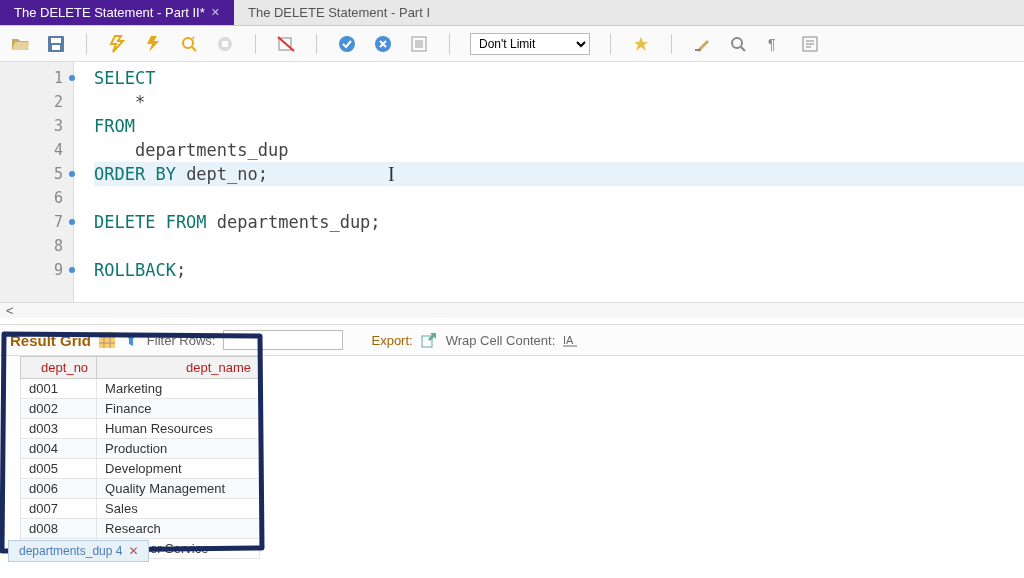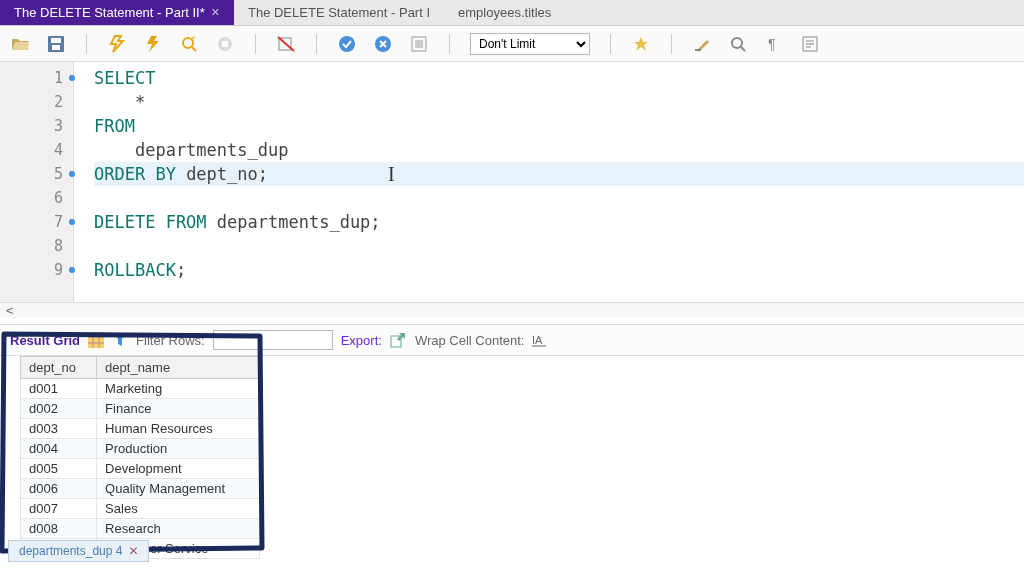--- a/index.html
+++ b/index.html
@@ -46,9 +46,6 @@
   <div class="tab">
     <span>The DELETE Statement - Part I</span>
   </div>
-  <div class="tab">
-    <span>employees.titles</span>
-  </div>
 </div>
 
 <div class="toolbar">

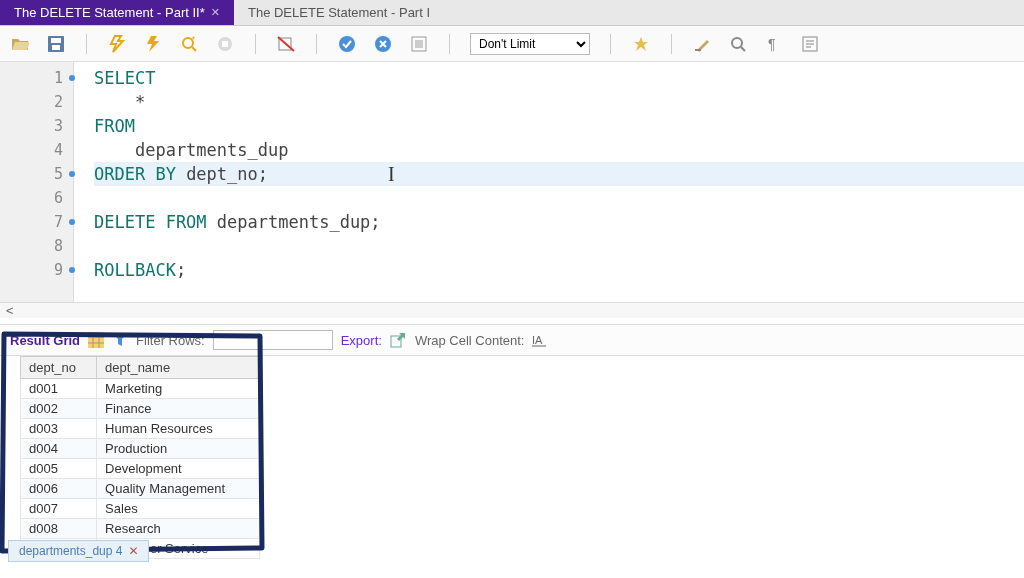--- a/index.html
+++ b/index.html
@@ -24,7 +24,7 @@
 .cursor-i { font-family: serif; font-size: 20px; color: #333; margin-left: 120px; }
 .scroll-left { height: 16px; border-top: 1px solid #ddd; display: flex; align-items: center; padding-left: 6px; color: #666; background: #f7f7f7; }
 .results-bar { display: flex; align-items: center; gap: 8px; padding: 4px 10px; border-bottom: 1px solid #ddd; border-top: 1px solid #ddd; height: 32px; margin-top: 6px; background: #fcfcfc; }
-.results-bar .lbl { font-weight: bold; color: #4c1d95; font-size: 13px; }
+.results-bar .lbl { font-weight: bold; color: #a16207; font-size: 15px; }
 .filter-input { border: 1px solid #bbb; height: 20px; width: 120px; padding: 0 4px; }
 .small-ico { width: 16px; height: 16px; display: inline-flex; align-items: center; justify-content: center; }
 .grid-wrap { padding: 0 6px 0 20px; position: relative; width: 280px; }

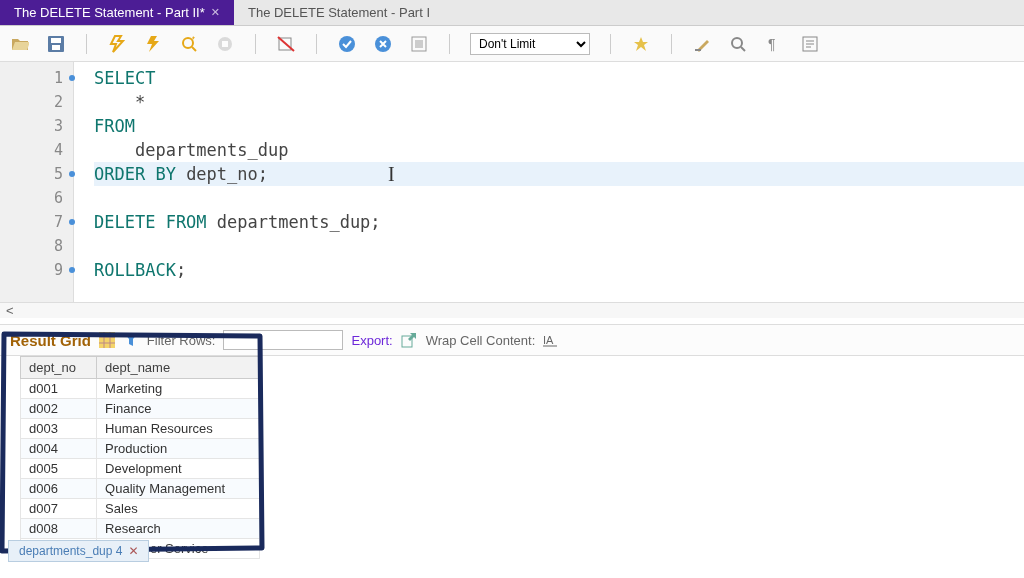--- a/index.html
+++ b/index.html
@@ -189,7 +189,7 @@
     </span>
   <span style="color:#666">Filter Rows:</span>
   <input class="filter-input" style="">
-  <span style="color:#6d28d9">Export:</span>
+  <span style="margin-left:20px;color:#a16207">Export:</span>
   <span class="small-ico">
       <svg width="16" height="16">
         <rect x="1" y="4" width="10" height="11" fill="none" stroke="#6a9"></rect>

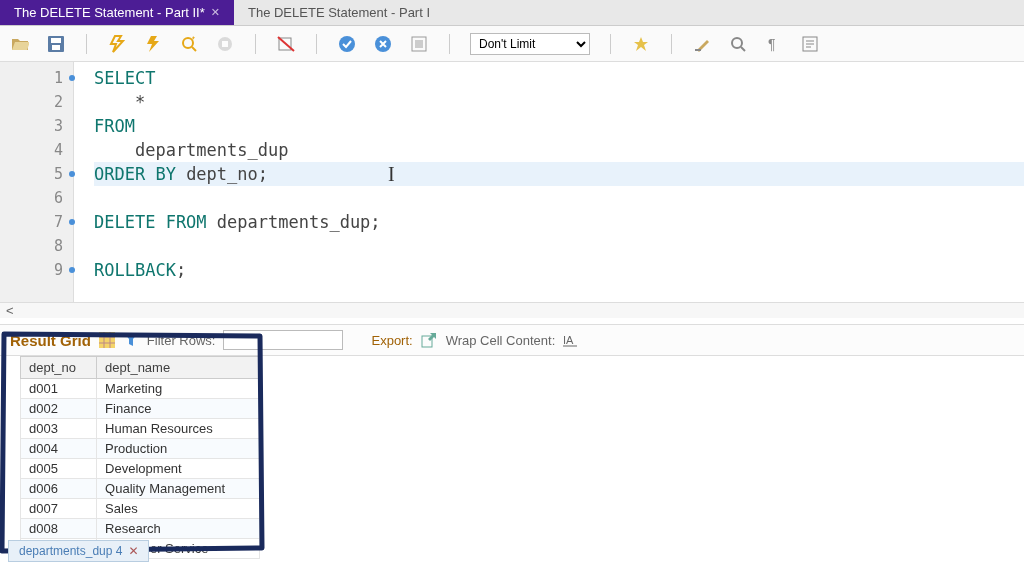--- a/index.html
+++ b/index.html
@@ -29,7 +29,7 @@
 .small-ico { width: 16px; height: 16px; display: inline-flex; align-items: center; justify-content: center; }
 .grid-wrap { padding: 0 6px 0 20px; position: relative; width: 280px; }
 table.grid { border-collapse: collapse; font-size: 13px; width: 240px; }
-table.grid th { background: #f2f2f2; border: 1px solid #ccc; padding: 3px 8px; text-align: left; font-weight: normal; color: #404040; }
+table.grid th { background: #f2f2f2; border: 1px solid #ccc; padding: 3px 8px; text-align: right; font-weight: normal; color: #b91c1c; }
 table.grid td { border: 1px solid #e5e5e5; padding: 2px 8px; color: #333; }
 table.grid tr:nth-child(even) td { background: #f8fbfe; }
 .annot { position: absolute; pointer-events: none; }

